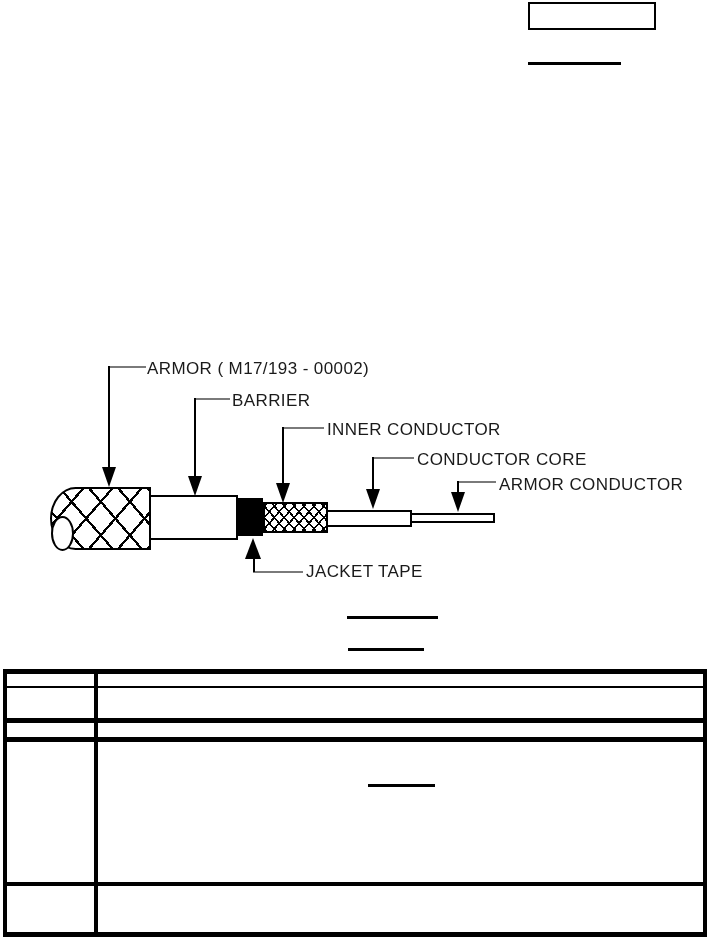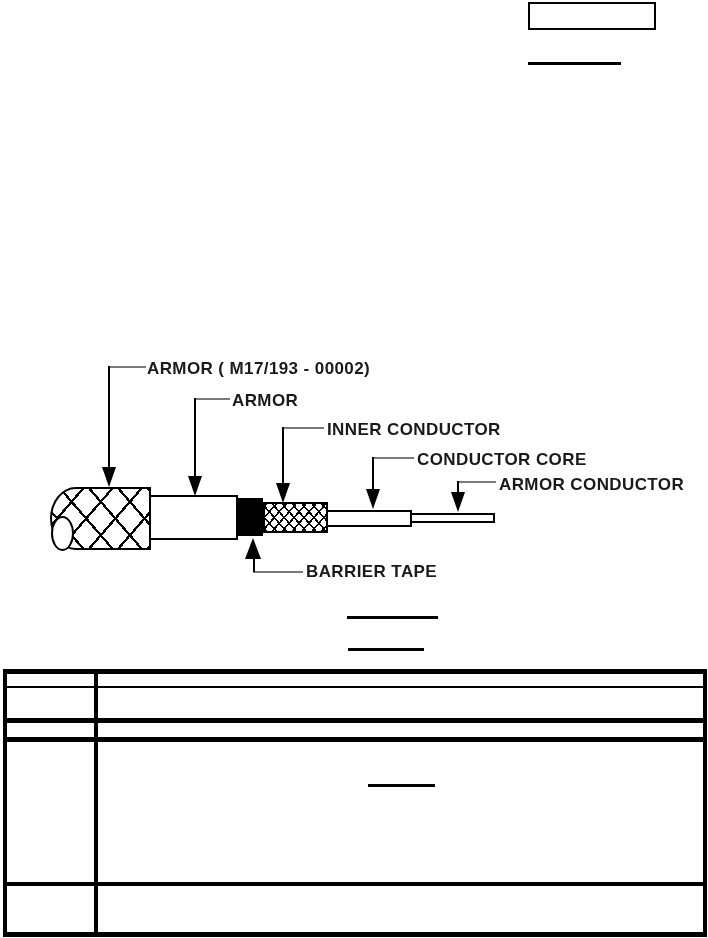--- a/index.html
+++ b/index.html
@@ -3,7 +3,7 @@
 <meta charset="utf-8">
 <style>
   html, body { margin: 0; padding: 0; background: #ffffff; }
-  * { box-sizing: border-box; font-weight: bold; }
+  * { box-sizing: border-box; }
 
   .page {
     position: relative;

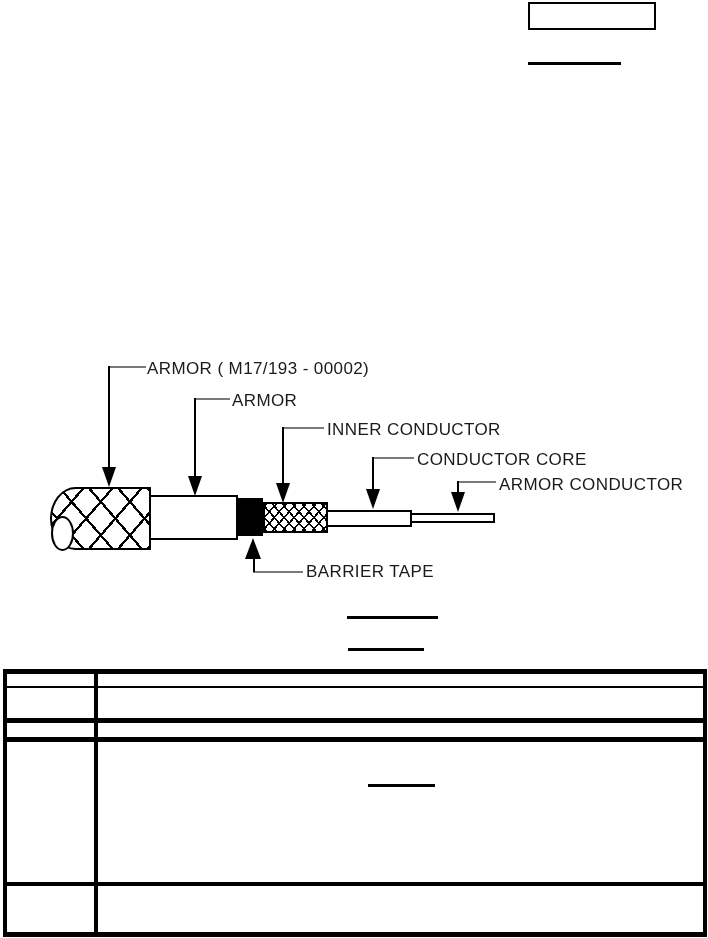--- a/index.html
+++ b/index.html
@@ -169,7 +169,7 @@
   <div>
 
     <div class="abs label lbl-armor">ARMOR ( M17/193 - 00002)</div>
-    <div class="abs label lbl-jacket">ARMOR</div>
+    <div class="abs label lbl-jacket">BARRIER</div>
     <div class="abs label lbl-outer">INNER CONDUCTOR</div>
     <div class="abs label lbl-dielectric">CONDUCTOR CORE</div>
     <div class="abs label lbl-inner">ARMOR CONDUCTOR</div>

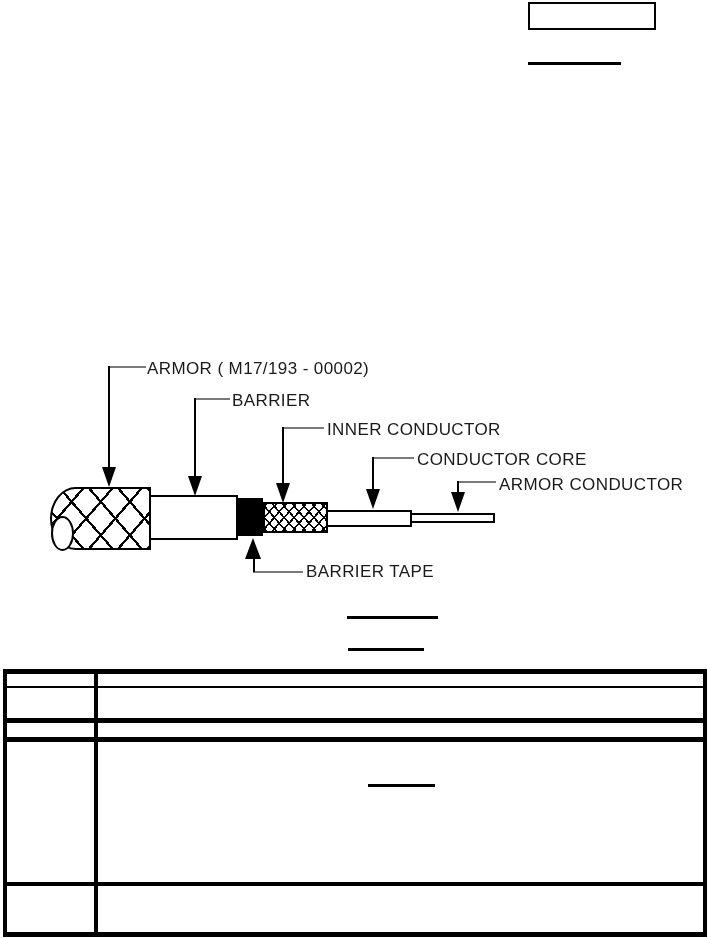--- a/index.html
+++ b/index.html
@@ -173,7 +173,7 @@
     <div class="abs label lbl-outer">INNER CONDUCTOR</div>
     <div class="abs label lbl-dielectric">CONDUCTOR CORE</div>
     <div class="abs label lbl-inner">ARMOR CONDUCTOR</div>
-    <div class="abs label lbl-barrier">BARRIER TAPE</div>
+    <div class="abs label lbl-barrier">JACKET TAPE</div>
 
     <div class="abs lead-h lh-armor"></div>
     <div class="abs lead-v lv-armor"></div>

